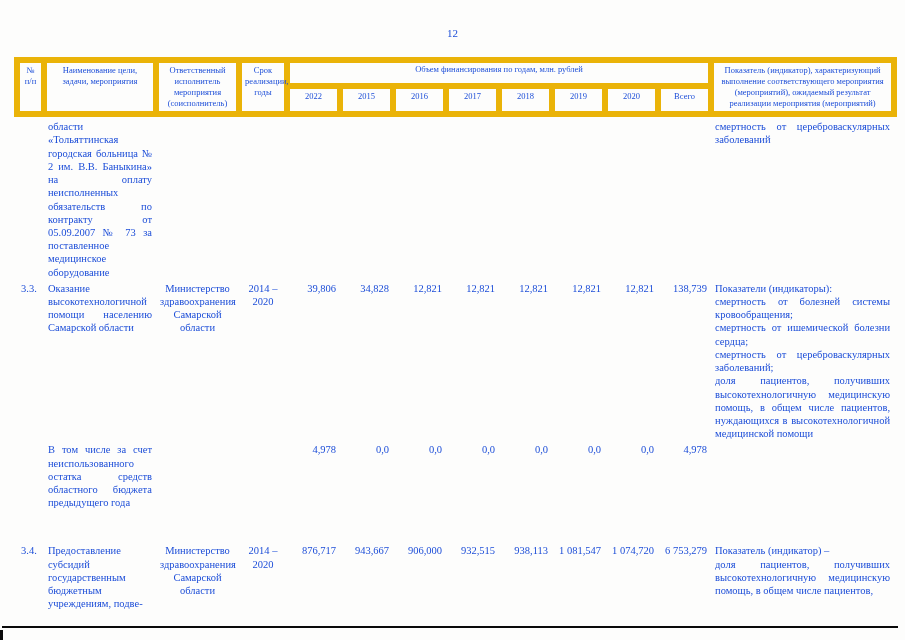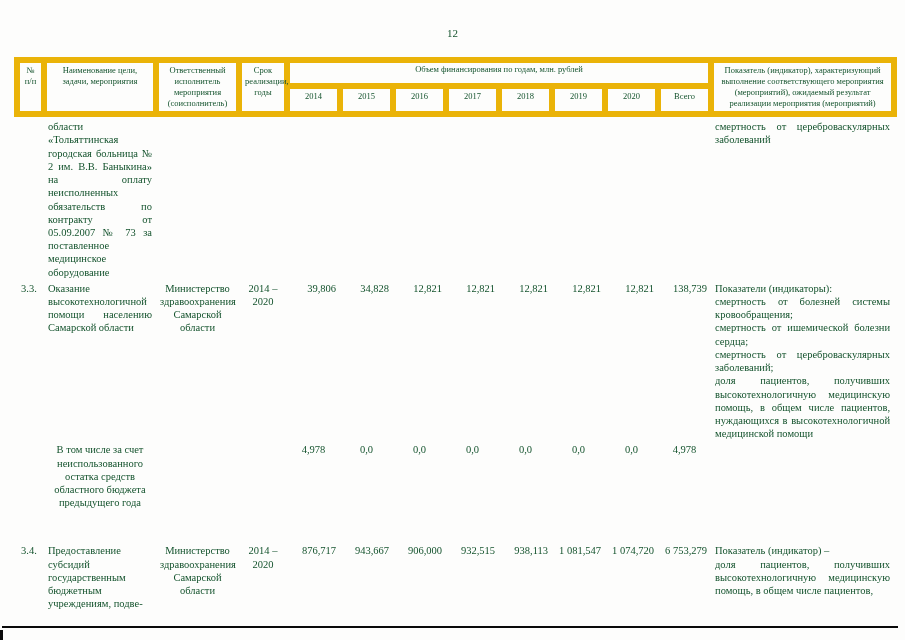--- a/index.html
+++ b/index.html
@@ -9,7 +9,7 @@
     height: 640px;
     background: #fdfdfc;
     font-family: "Liberation Serif", "DejaVu Serif", serif;
-    color: #14532d;
+    color: #1d4ed8;
     overflow: hidden;
   }
   .page-number {

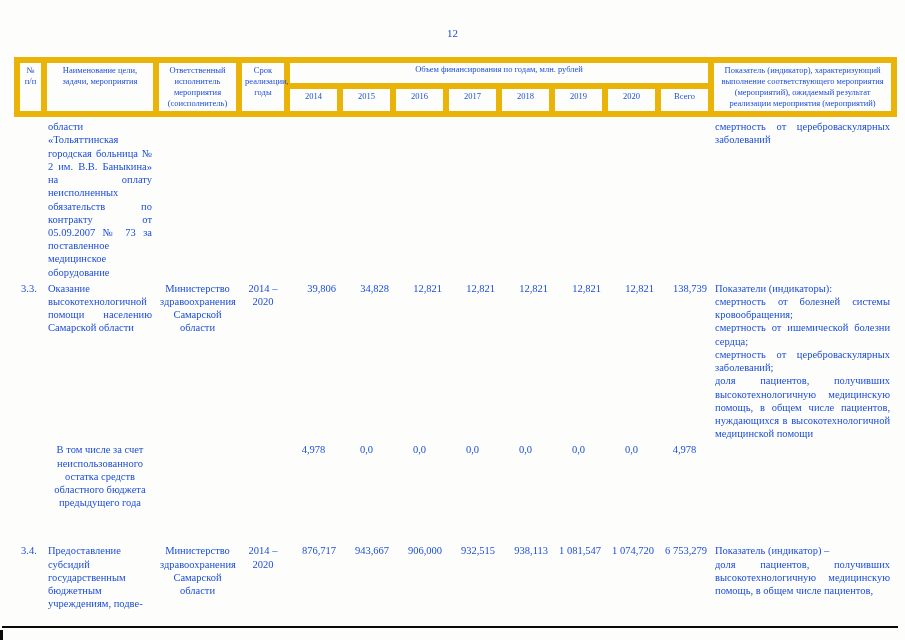--- a/index.html
+++ b/index.html
@@ -104,7 +104,7 @@
         <th rowspan="2">Показатель (индикатор), характеризующий выполнение соответствующего мероприятия (мероприятий), ожидаемый результат реализации мероприятия (мероприятий)</th>
       </tr>
       <tr>
-        <th>2014</th>
+        <th>2022</th>
         <th>2015</th>
         <th>2016</th>
         <th>2017</th>

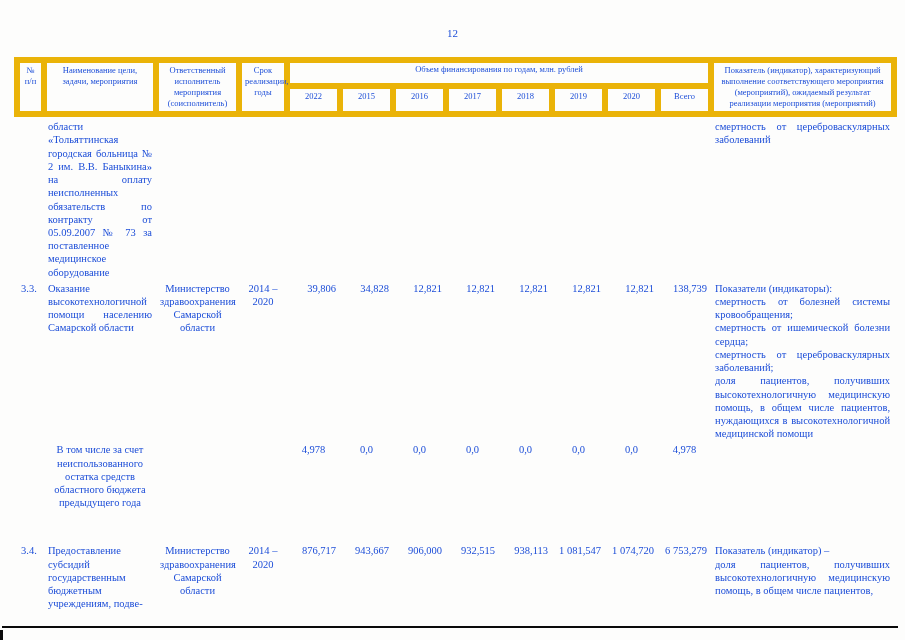--- a/index.html
+++ b/index.html
@@ -53,7 +53,7 @@
   td.c-ind  { text-align: justify; white-space: pre-line; padding-left: 6px; margin-left: 8px; }
   tr.row-1 td { height: 132px; }
   tr.row-2 td { height: 154px; }
-  tr.row-3 td { height: 98px; text-align: center; }
+  tr.row-3 td { height: 98px; }
   .scan-line {
     position: absolute;
     left: 2px;

